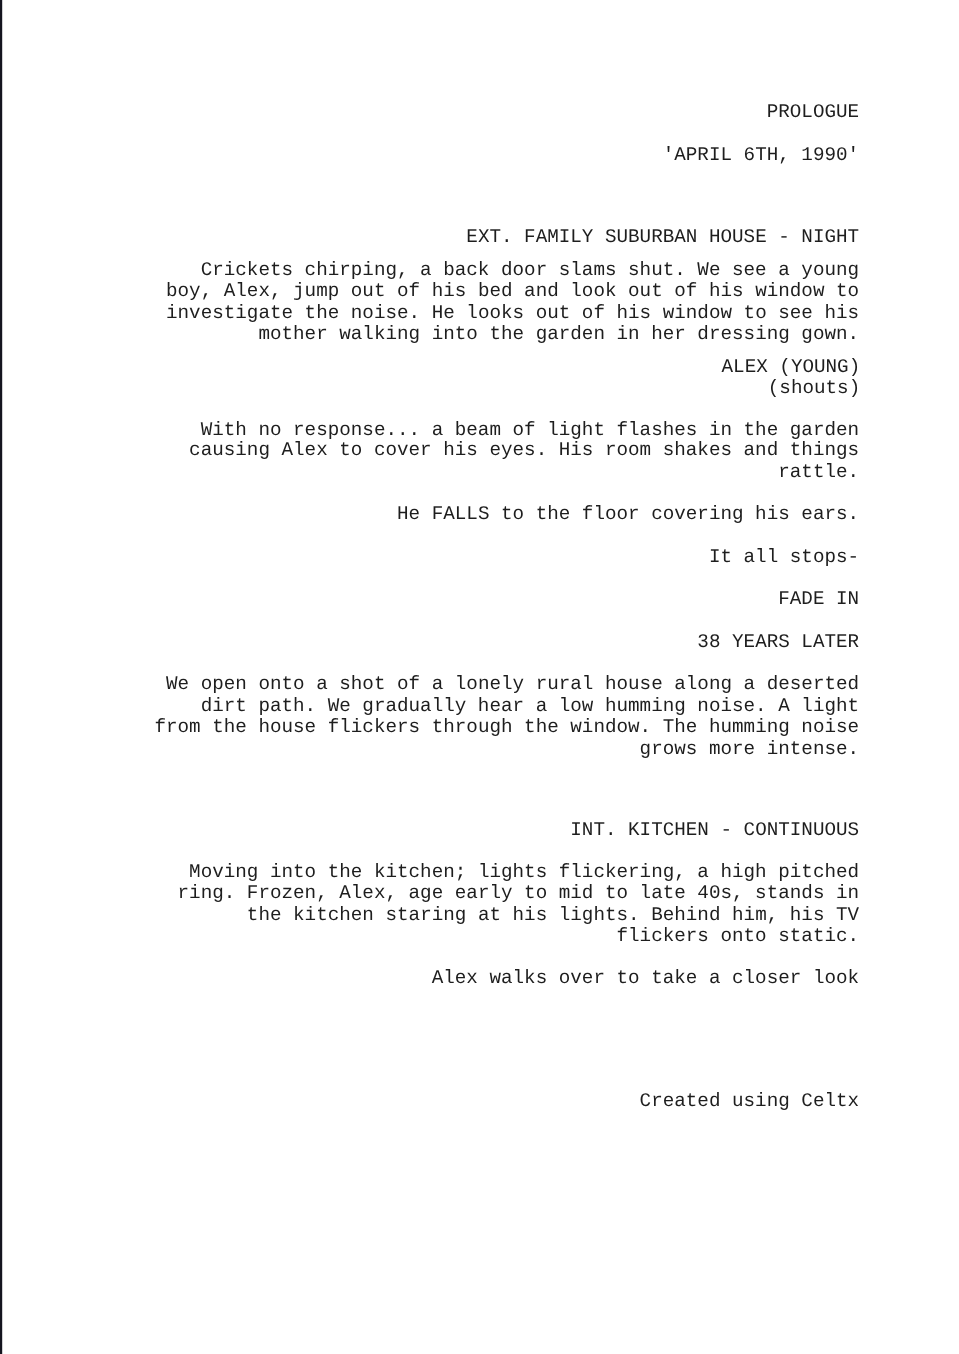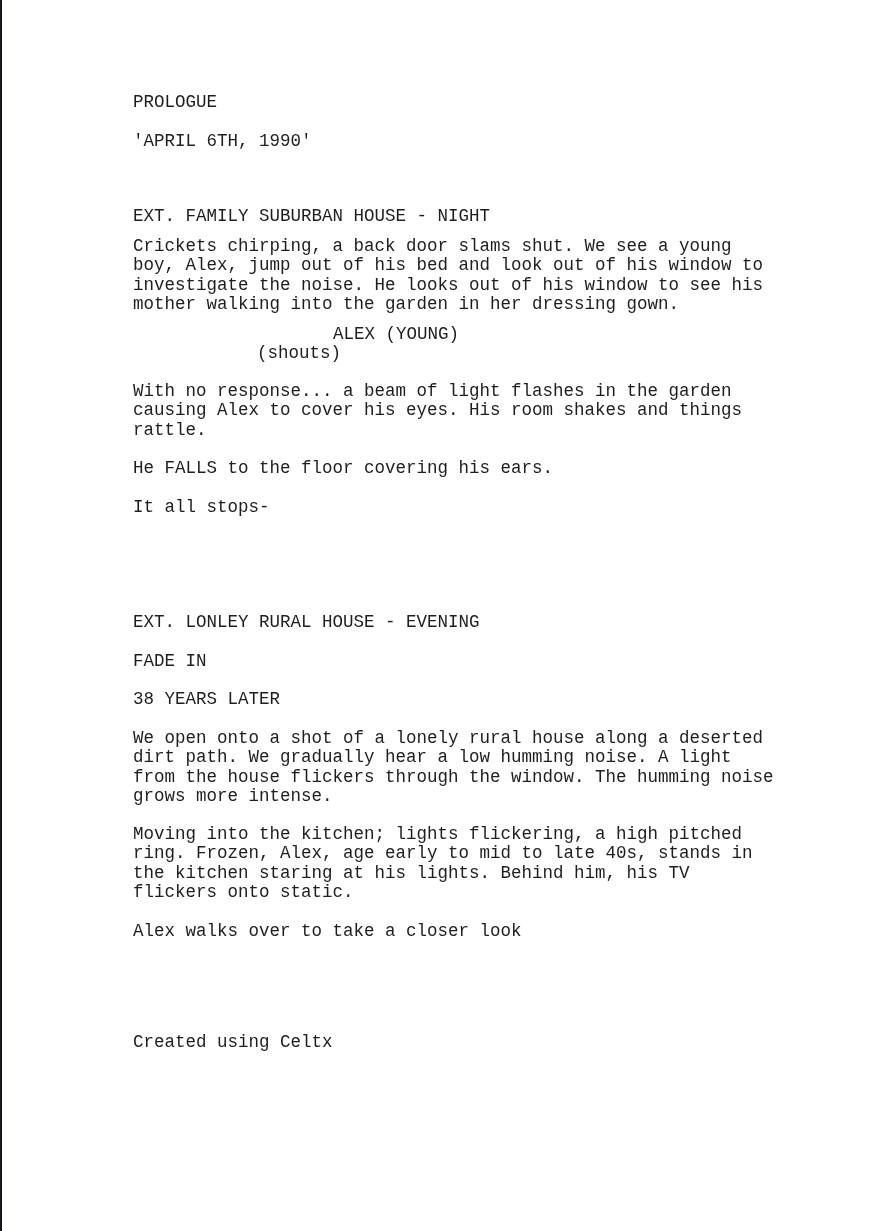--- a/index.html
+++ b/index.html
@@ -29,6 +29,7 @@
   .blk {
     white-space: pre-wrap;
     max-width: 648px;
+    text-align: right;
   }
   
   .mt19  { margin-top: 19px; }

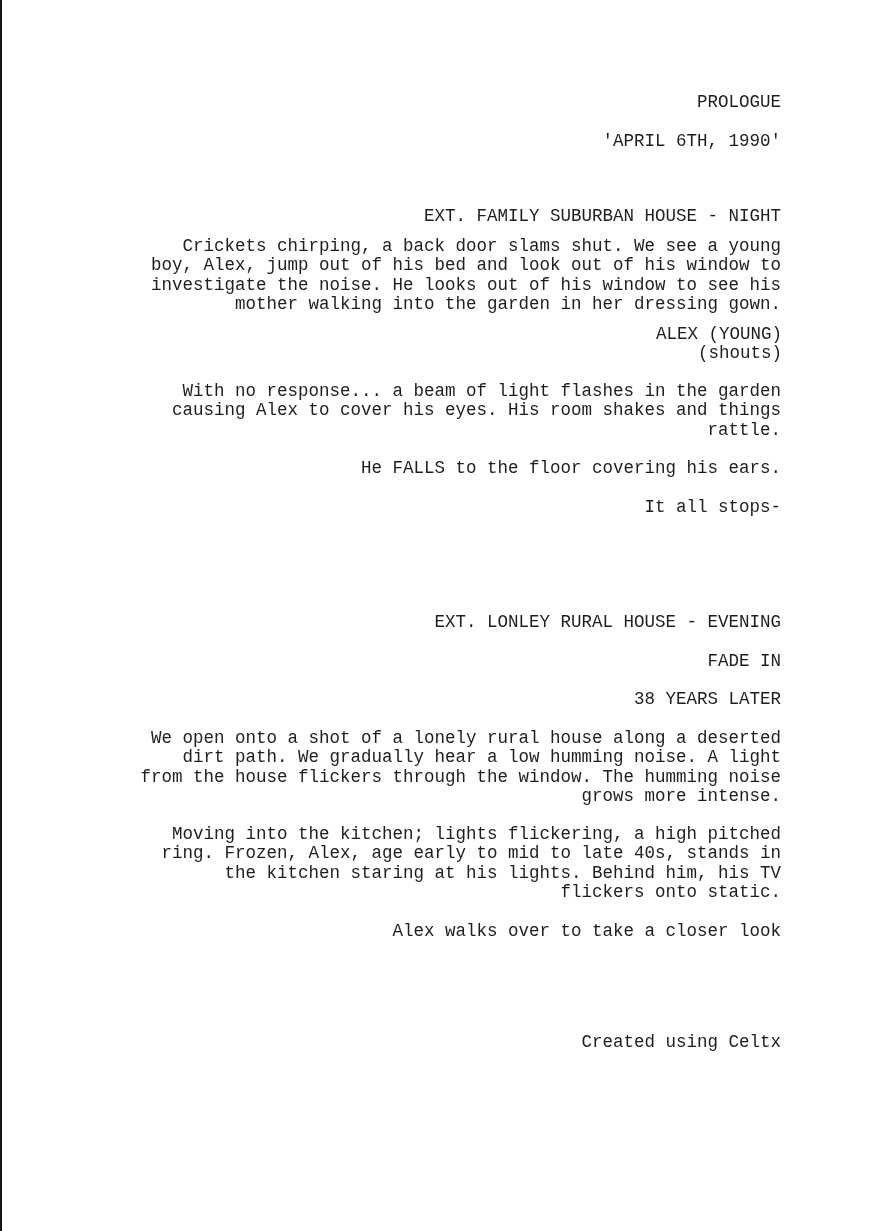--- a/index.html
+++ b/index.html
@@ -67,7 +67,6 @@
   <div class="blk mt19">He FALLS to the floor covering his ears.</div>
   <div class="blk mt19">It all stops-</div>
 
-  <div class="blk mt96">EXT. LONLEY RURAL HOUSE - EVENING</div>
   <div class="blk mt19">FADE IN</div>
   <div class="blk mt19">38 YEARS LATER</div>
   <div class="blk mt19">We open onto a shot of a lonely rural house along a deserted

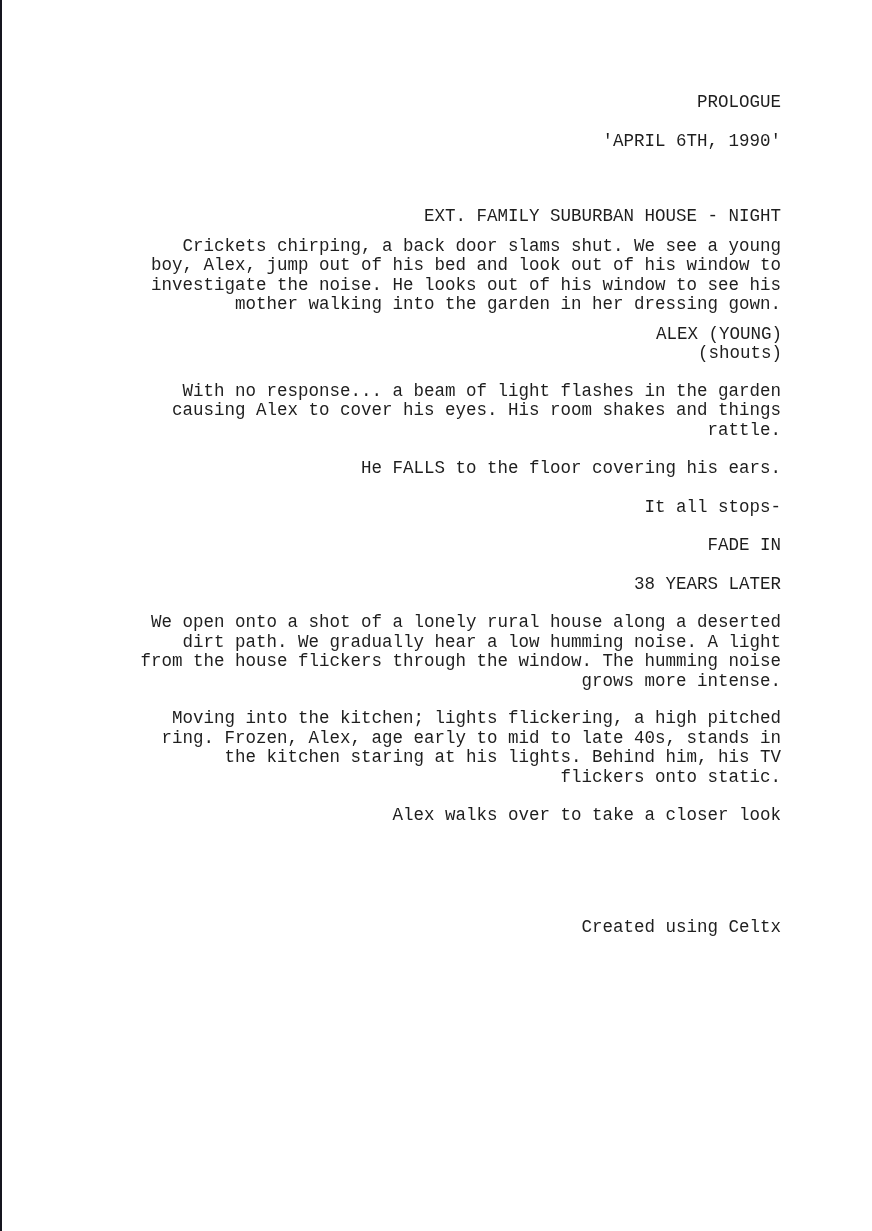--- a/index.html
+++ b/index.html
@@ -74,6 +74,7 @@
 from the house flickers through the window. The humming noise
 grows more intense.</div>
 
+  <div class="blk mt55">INT. KITCHEN - CONTINUOUS</div>
   <div class="blk mt18">Moving into the kitchen; lights flickering, a high pitched
 ring. Frozen, Alex, age early to mid to late 40s, stands in
 the kitchen staring at his lights. Behind him, his TV

